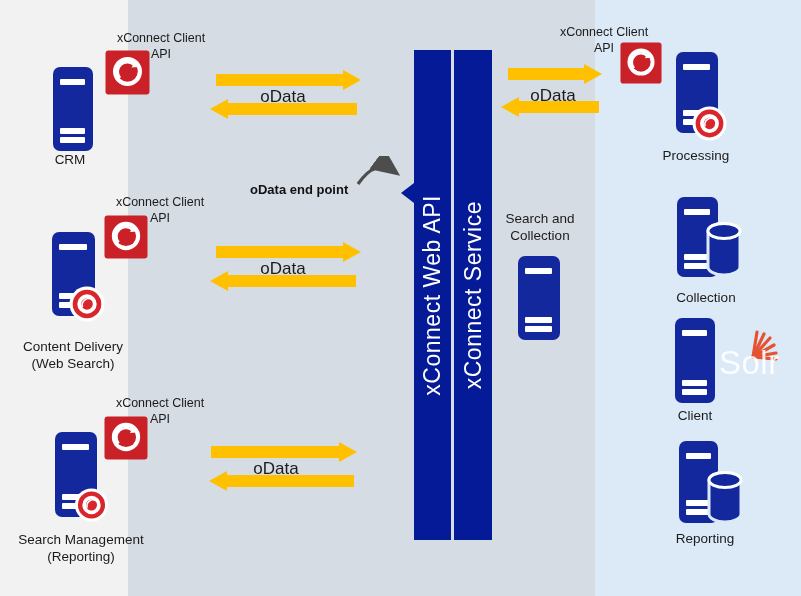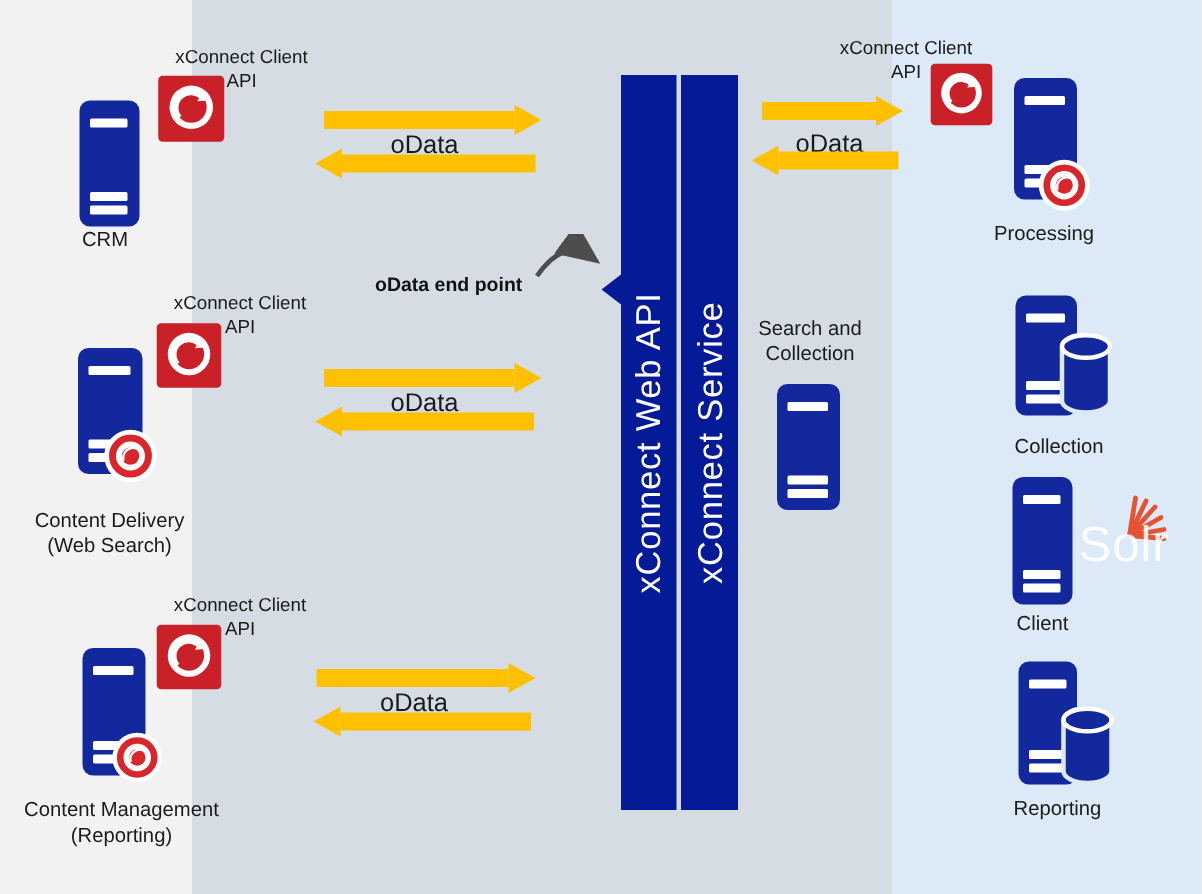--- a/index.html
+++ b/index.html
@@ -162,7 +162,7 @@
     </svg>
   </div>
   <div class="lbl" style="left:11px;top:531px;width:140px;">
-    <div>Content Management</div>
+    <div>Search Management</div>
     <div>(Reporting)</div>
   </div>
 

